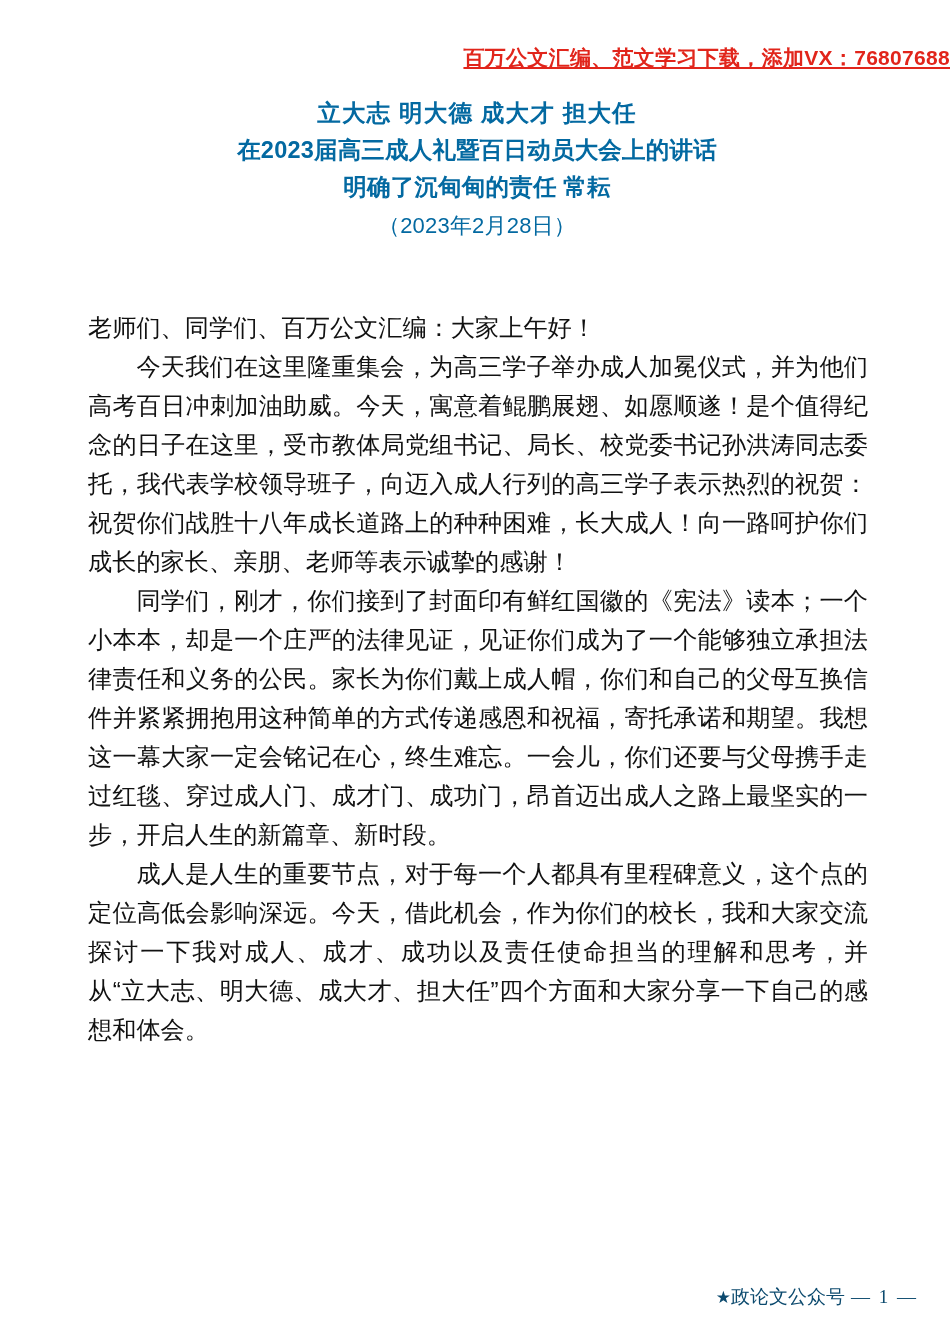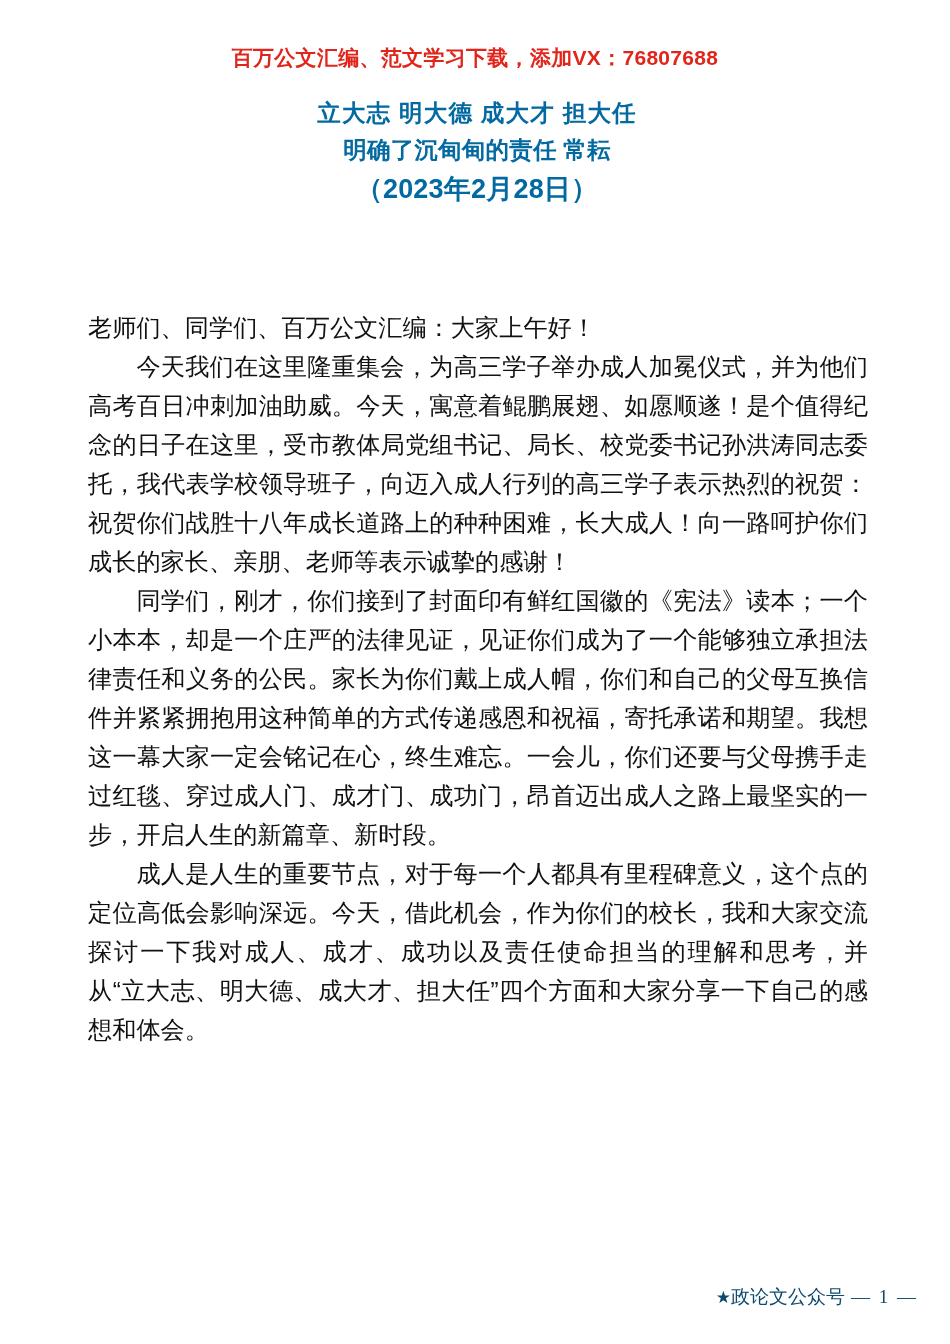--- a/index.html
+++ b/index.html
@@ -26,12 +26,13 @@
     left: 0;
     top: 45px;
     width: 950px;
-    text-align: center;
+    text-align: right;
     font-size: 21px;
     font-weight: 700;
     letter-spacing: 0.3px;
     line-height: 1.25;
     white-space: nowrap;
+    text-decoration: underline;
   }
 
   

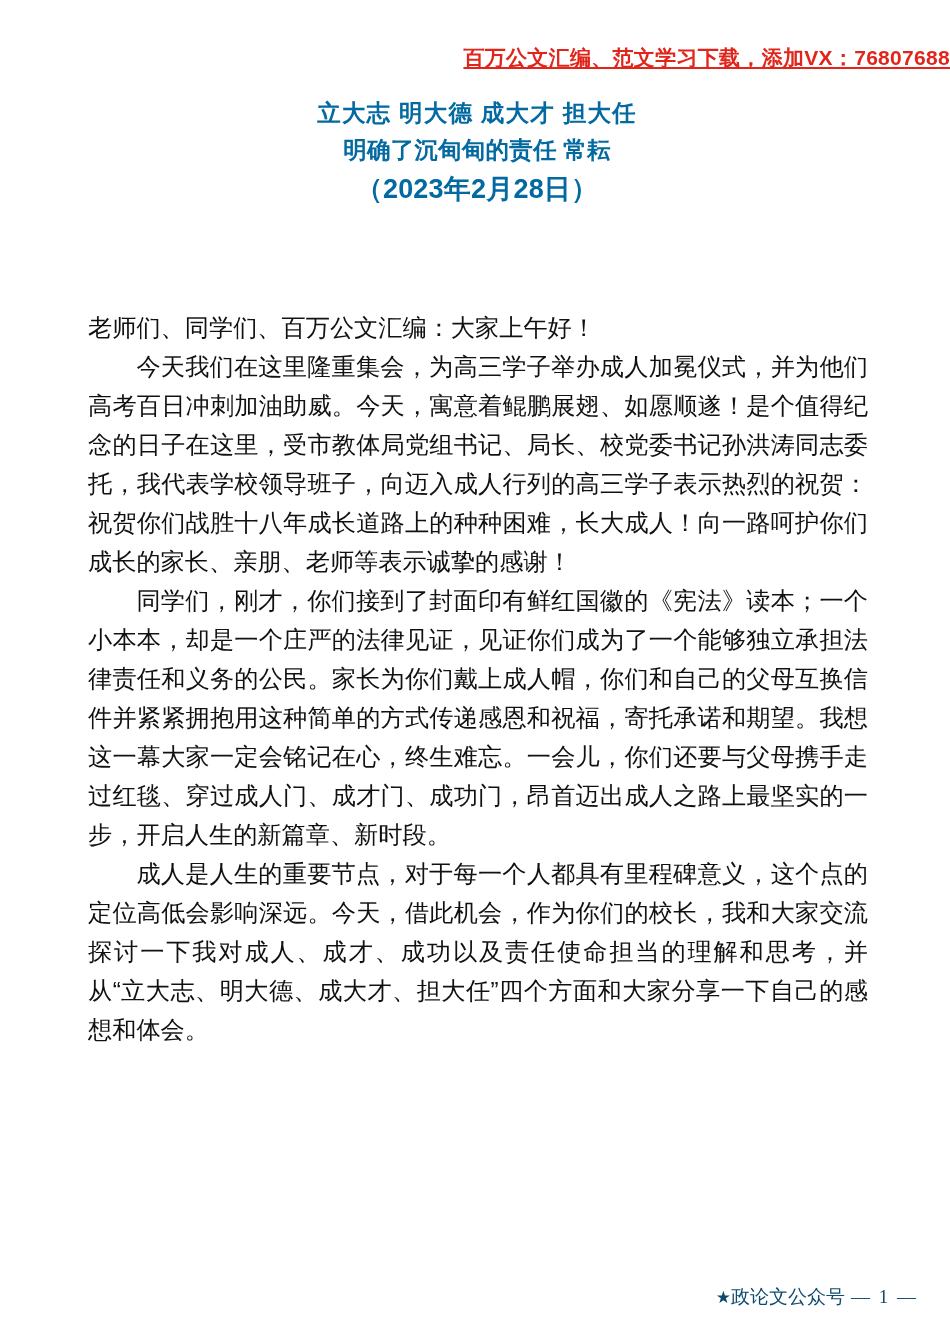--- a/index.html
+++ b/index.html
@@ -107,6 +107,7 @@
 
   <div class="title-block">
     <div class="title-line t1">立大志  明大德  成大才  担大任</div>
+    <div class="title-line">在2023届高三成人礼暨百日动员大会上的讲话</div>
     <div class="title-line">明确了沉甸甸的责任  常耘</div>
     <div class="title-line date">（2023年2月28日）</div>
   </div>

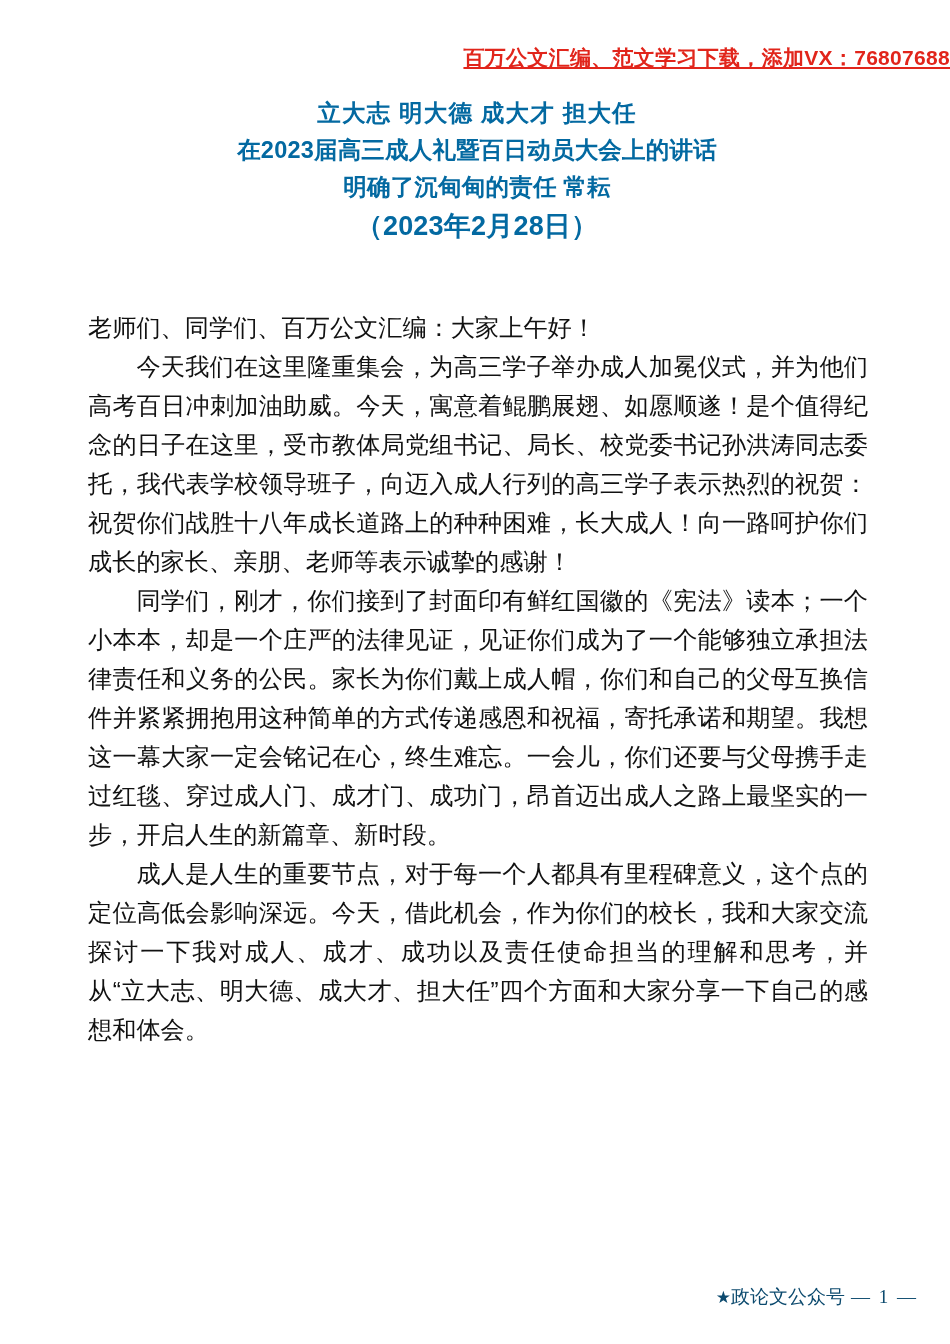--- a/index.html
+++ b/index.html
@@ -53,8 +53,8 @@
   }
   .title-line.t1 { letter-spacing: 1.2px; }
   .title-line.date {
-    font-weight: 700;
-    font-size: 27px;
+    font-weight: 400;
+    font-size: 22px;
     line-height: 40px;
   }
 

